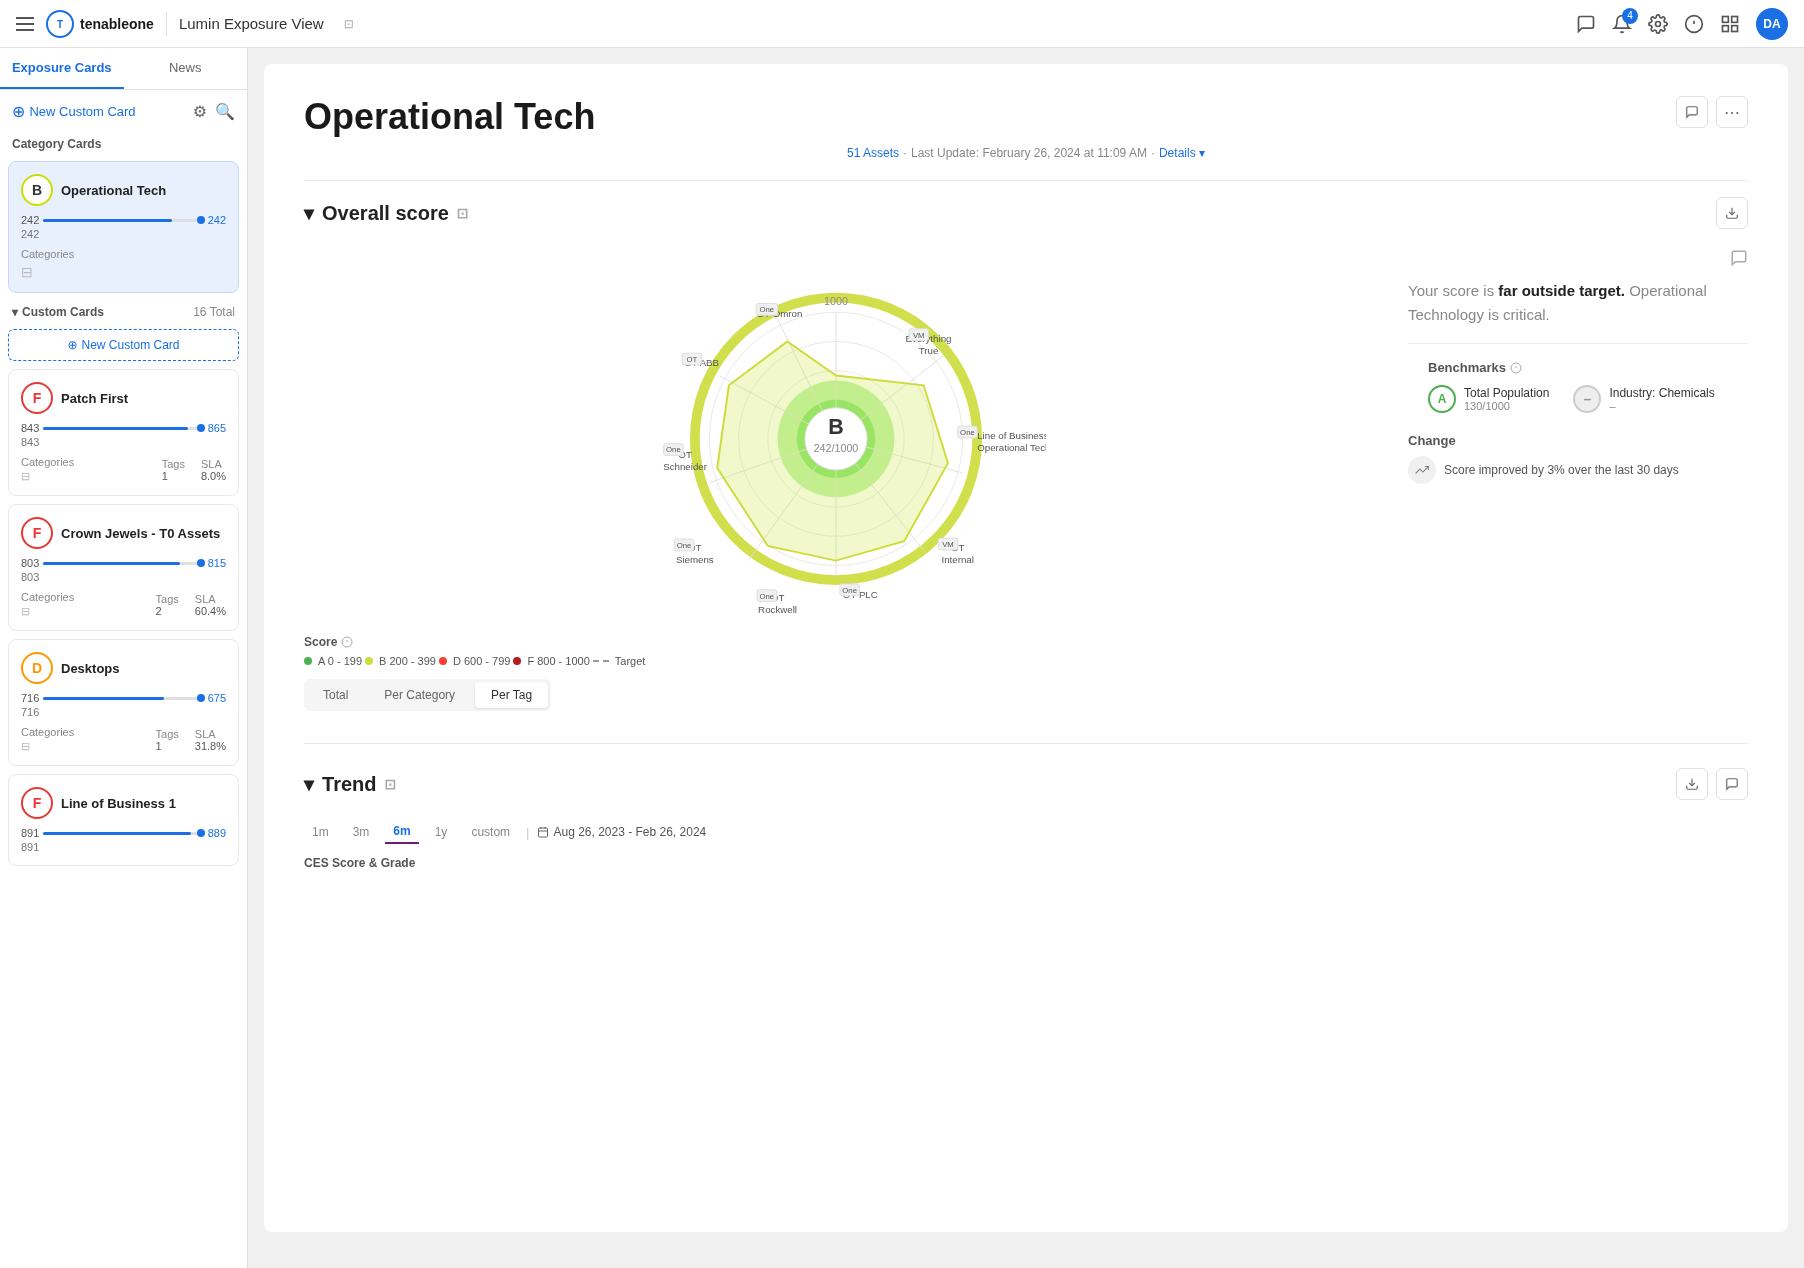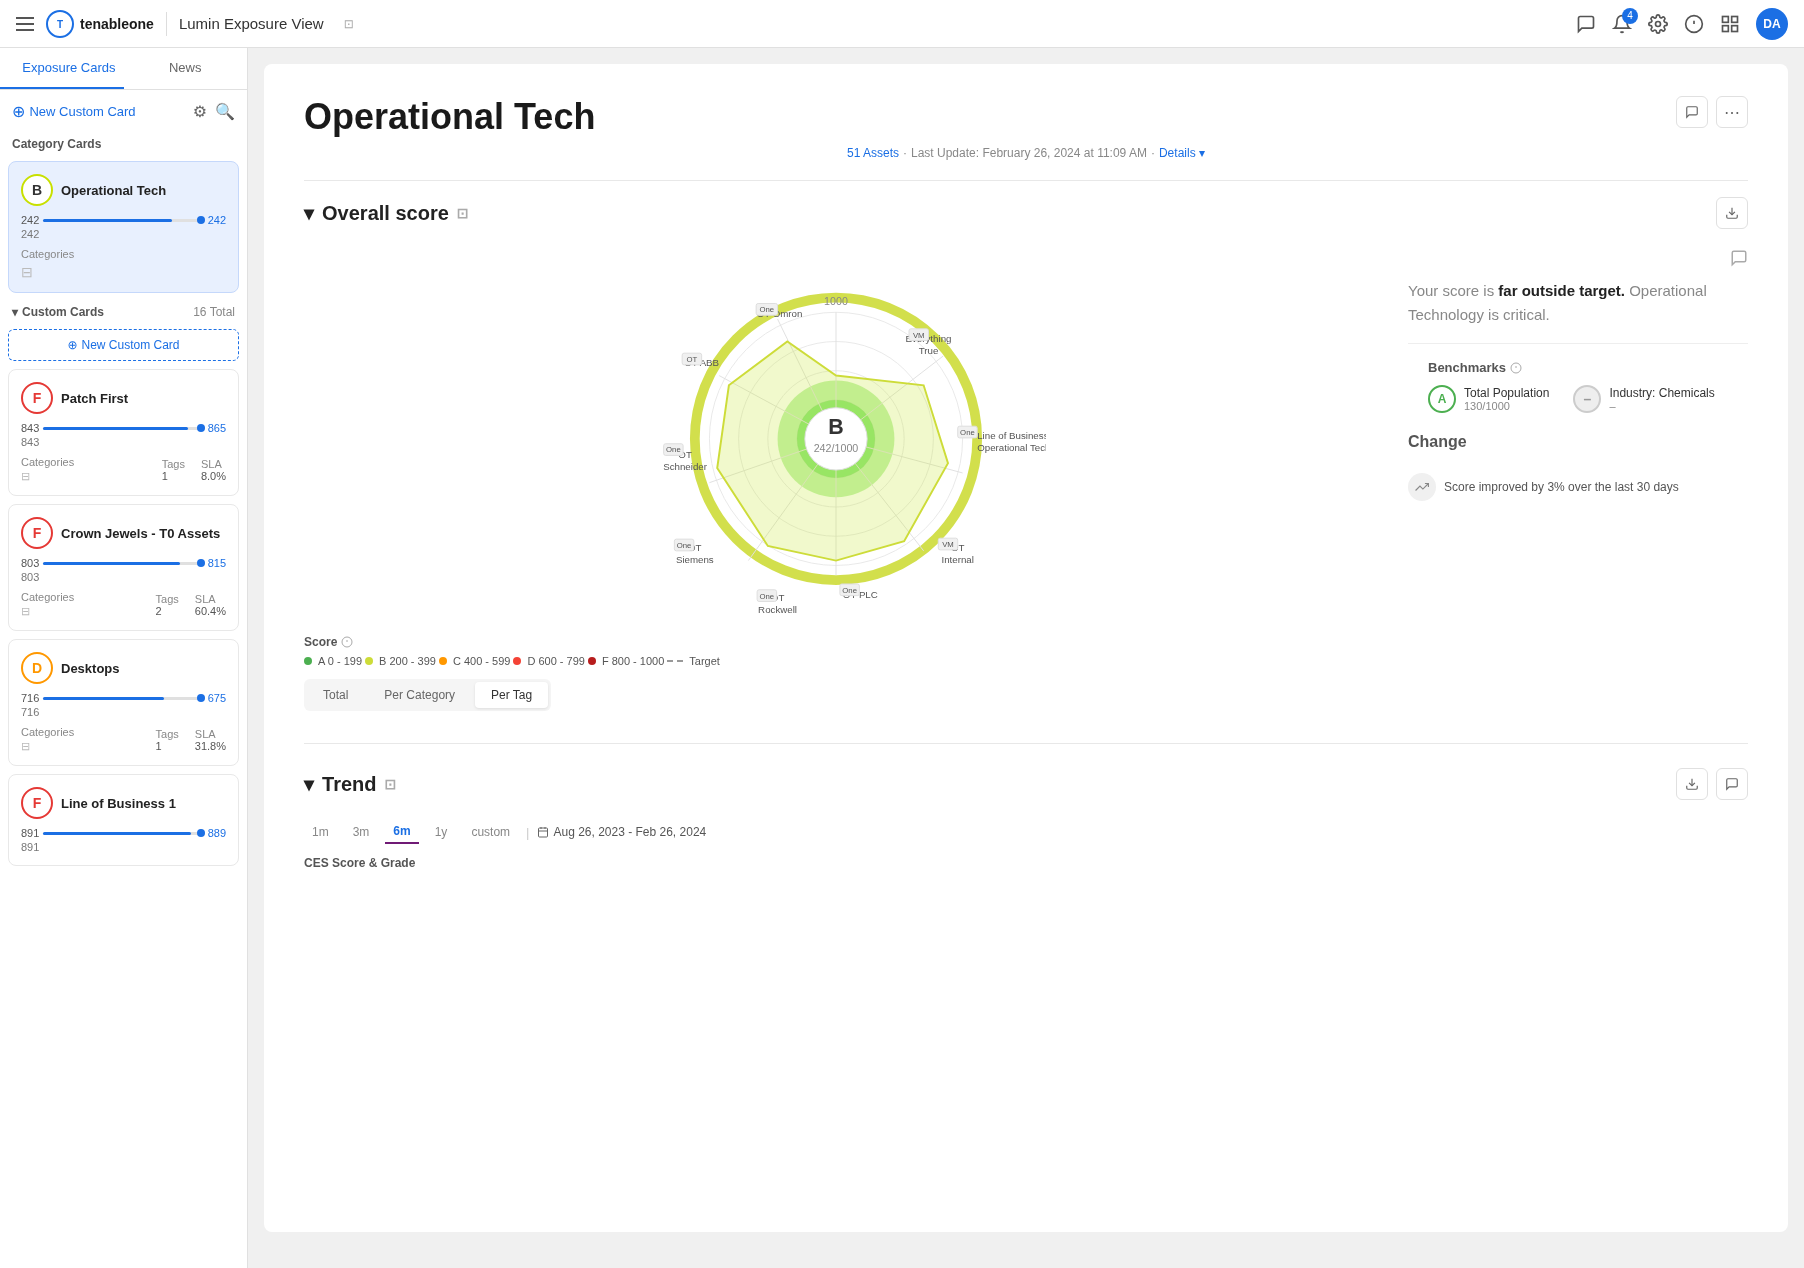--- a/index.html
+++ b/index.html
@@ -31,7 +31,7 @@
     .sidebar { width: 248px; background: #fff; border-right: 1px solid #e0e0e0; display: flex; flex-direction: column; overflow-y: auto; flex-shrink: 0; }
     .sidebar-tabs { display: flex; border-bottom: 1px solid #e0e0e0; }
     .sidebar-tab { flex: 1; text-align: center; padding: 12px 8px; font-size: 13px; cursor: pointer; color: #666; border-bottom: 2px solid transparent; }
-    .sidebar-tab.active { color: #1b6fe4; border-bottom: 2px solid #1b6fe4; font-weight: 400; text-align: right; }
+    .sidebar-tab.active { color: #1b6fe4; border-bottom: 2px solid #1b6fe4; font-weight: 700; }
     .sidebar-actions { display: flex; align-items: center; justify-content: space-between; padding: 12px 12px 8px; }
     .new-card-btn { display: flex; align-items: center; gap: 4px; color: #1b6fe4; font-size: 13px; cursor: pointer; text-decoration: none; }
     .new-card-btn .plus-circle { font-size: 16px; }

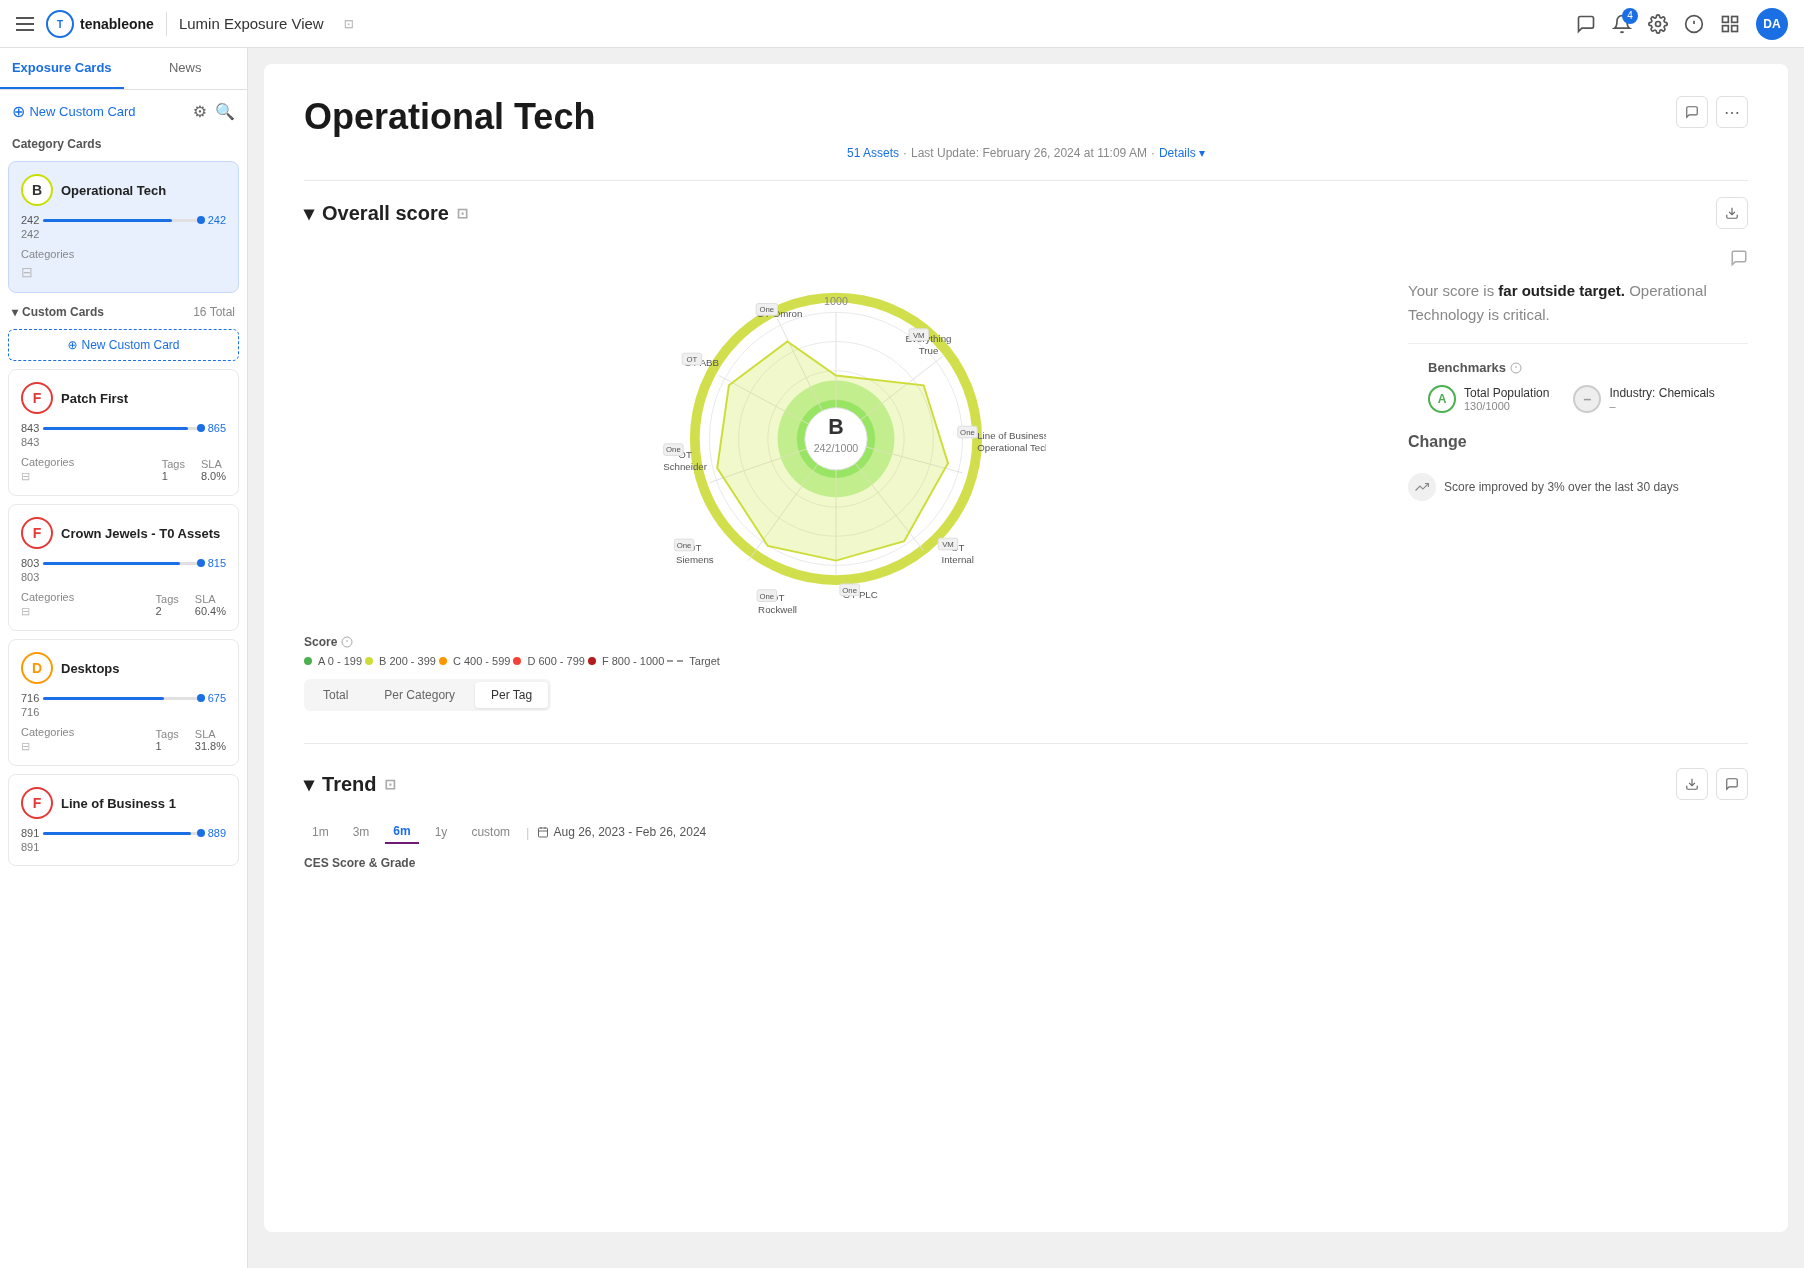--- a/index.html
+++ b/index.html
@@ -122,7 +122,7 @@
     .bench-score { font-size: 11px; color: #888; }
 
     .change-section { margin-top: 20px; }
-    .change-title { font-size: 16px; font-weight: 600; color: #555; margin-bottom: 22px; }
+    .change-title { font-size: 13px; font-weight: 600; color: #555; margin-bottom: 8px; }
     .change-item { display: flex; align-items: center; gap: 8px; font-size: 12px; color: #555; }
     .change-icon { width: 28px; height: 28px; border-radius: 50%; background: #f0f0f0; display: flex; align-items: center; justify-content: center; color: #888; }
 

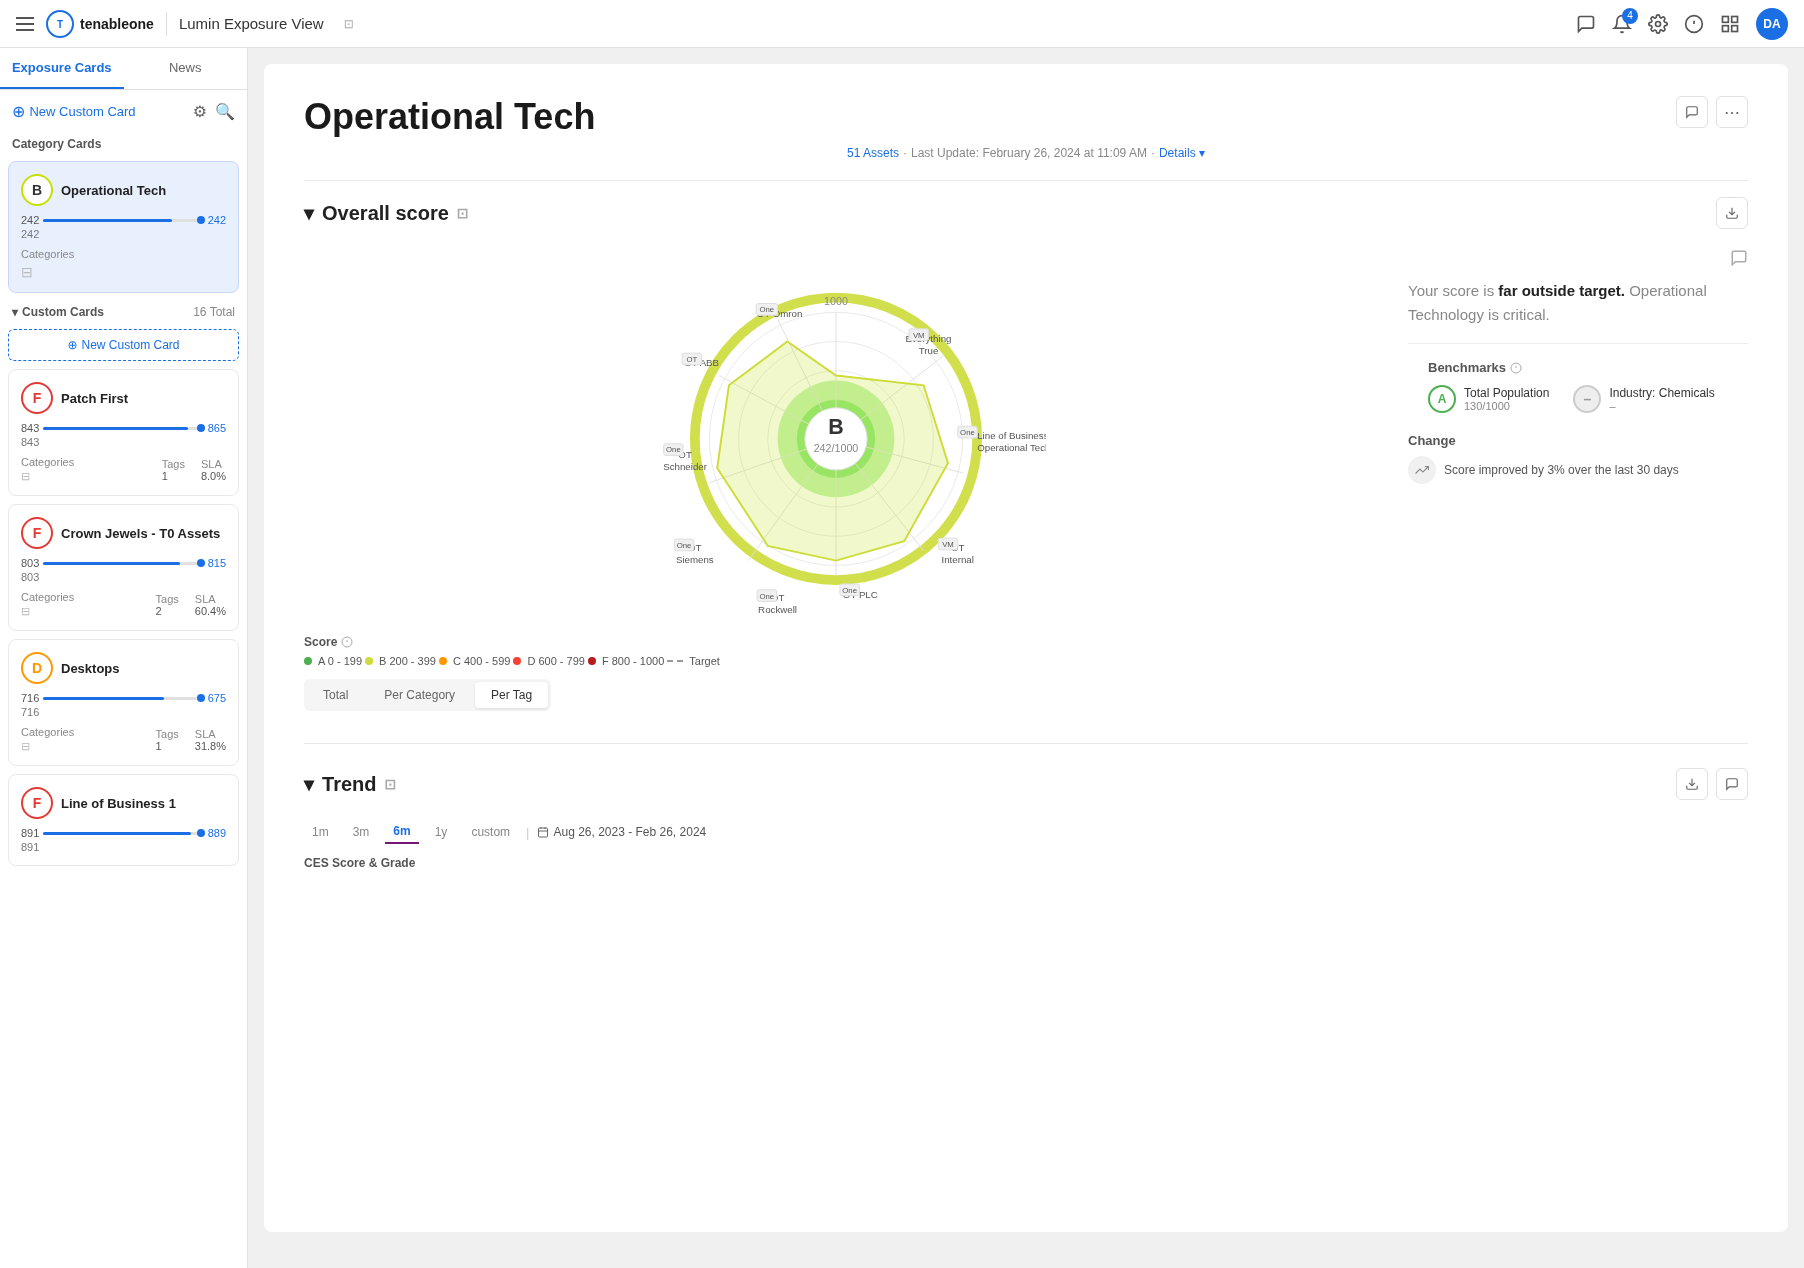--- a/index.html
+++ b/index.html
@@ -500,10 +500,6 @@
                 <span>B  200 - 399</span>
               </div>
               <div class="legend-item">
-                <span class="legend-dot" style="background:#ff9800;"></span>
-                <span>C  400 - 599</span>
-              </div>
-              <div class="legend-item">
                 <span class="legend-dot" style="background:#f44336;"></span>
                 <span>D  600 - 799</span>
               </div>

